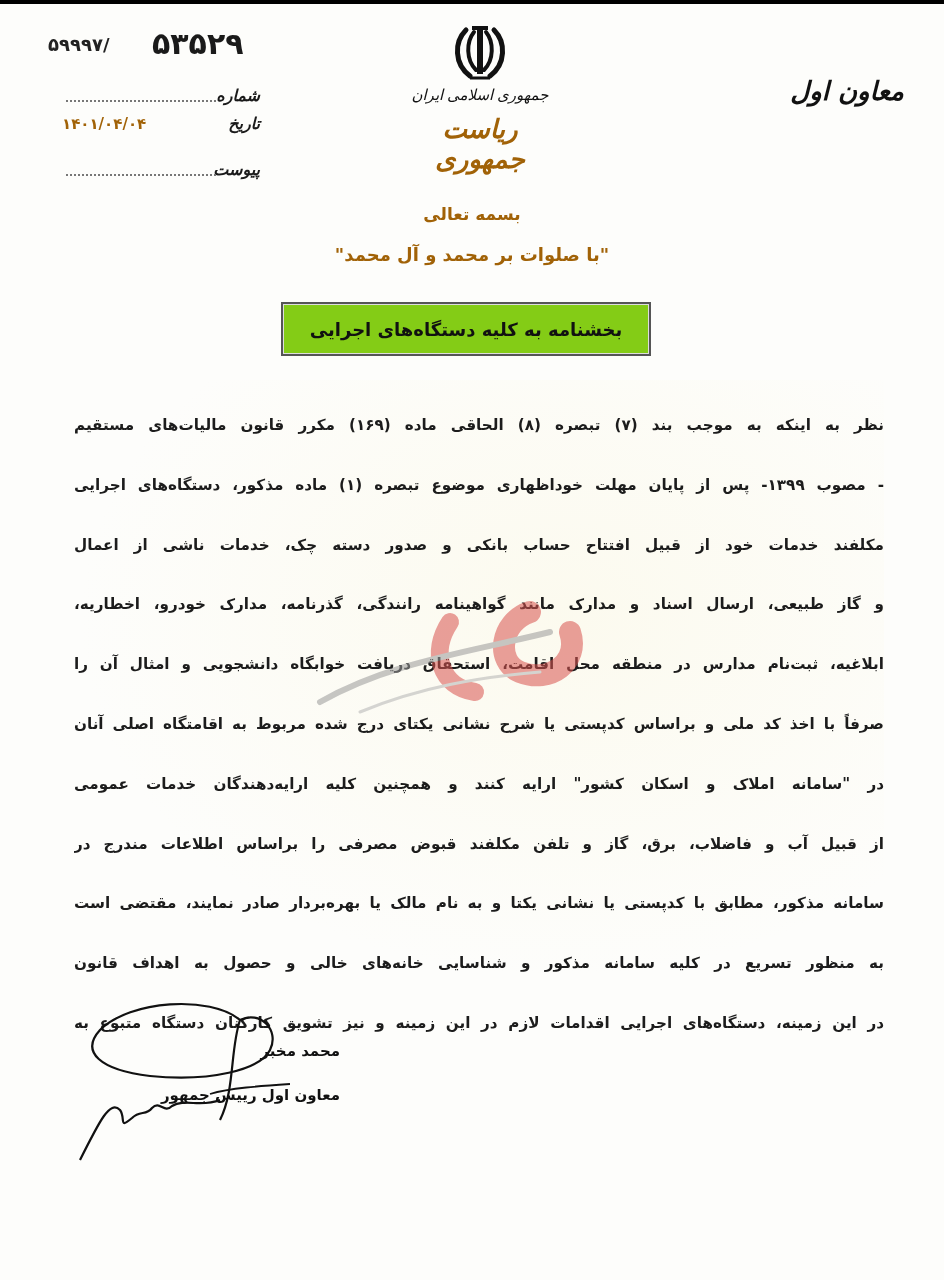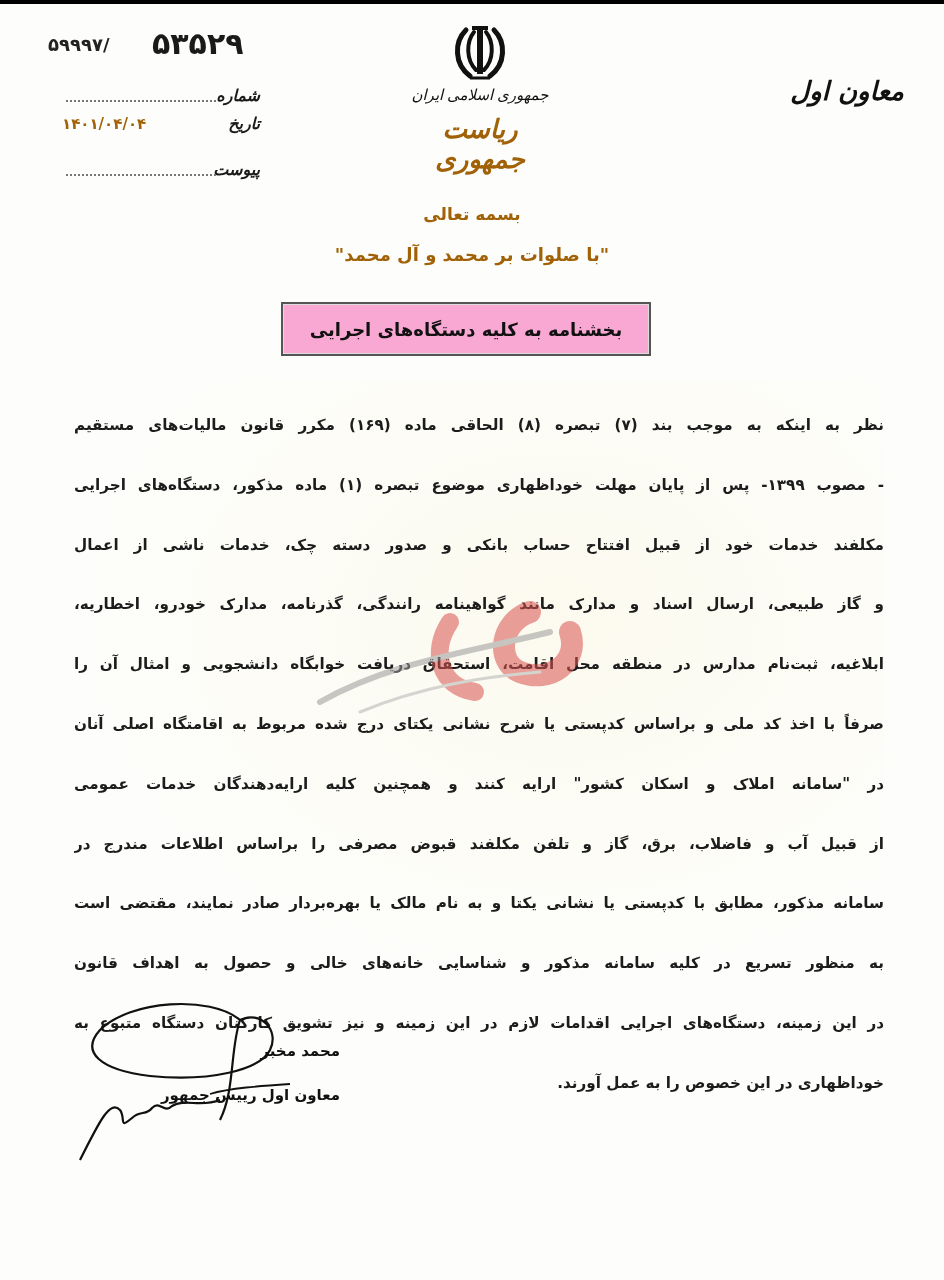--- a/index.html
+++ b/index.html
@@ -88,7 +88,7 @@
       box-shadow: inset 0 0 0 1px #ddd;
       display: flex; align-items: center; justify-content: center;
       direction: rtl; font-weight: bold; font-size: 18px; color: #111;
-      background: #f9a8d4;
+      background: #84cc16;
     }
     .body-text {
       position: absolute; left: 74px; top: 384px; width: 810px;

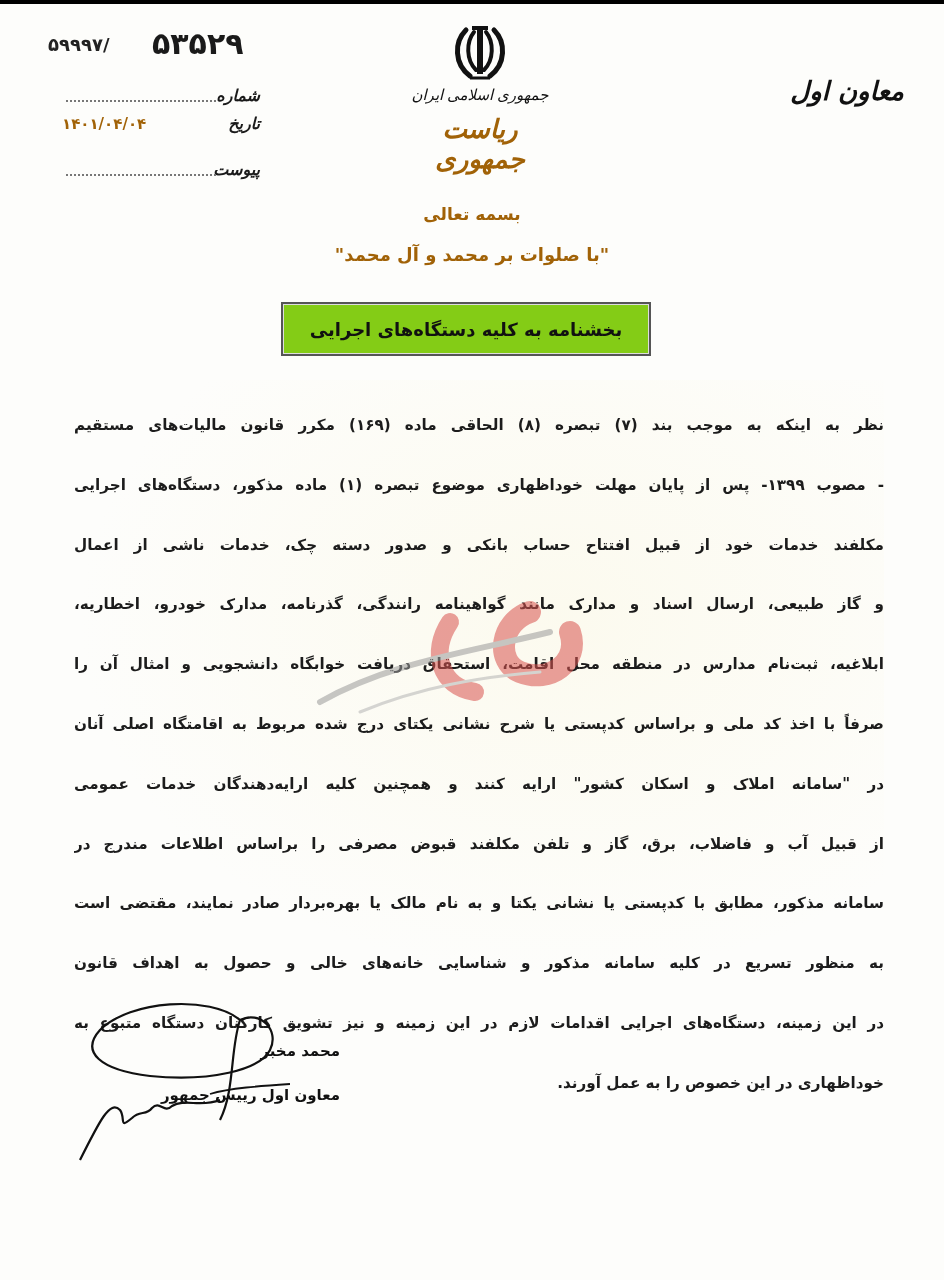--- a/index.html
+++ b/index.html
@@ -183,7 +183,6 @@
   <span class="body-line">سامانه مذکور، مطابق با کدپستی یا نشانی یکتا و به نام مالک یا بهره‌بردار صادر نمایند، مقتضی است</span>
   <span class="body-line">به منظور تسریع در کلیه سامانه مذکور و شناسایی خانه‌های خالی و حصول به اهداف قانون</span>
   <span class="body-line">در این زمینه، دستگاه‌های اجرایی اقدامات لازم در این زمینه و نیز تشویق کارکنان دستگاه متبوع به</span>
-  <span class="body-line last">خوداظهاری در این خصوص را به عمل آورند.</span>
 </div>
 
 <div class="watermark">

